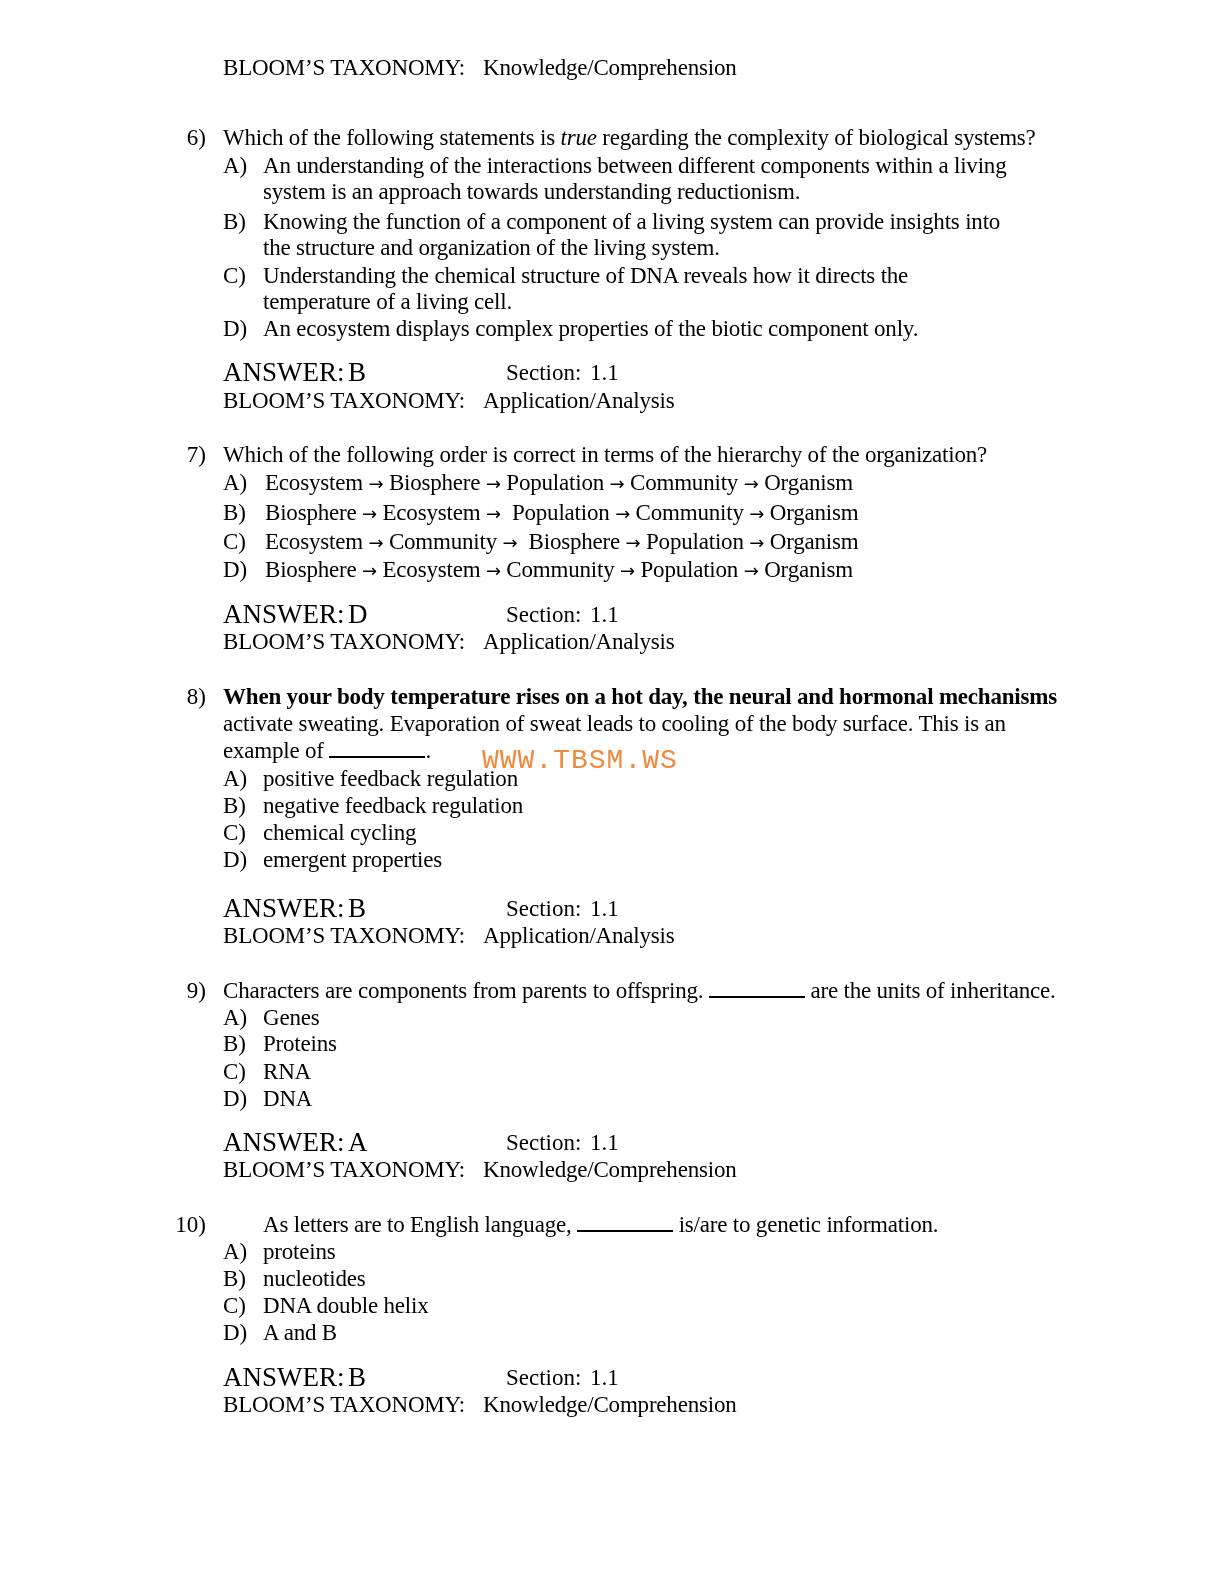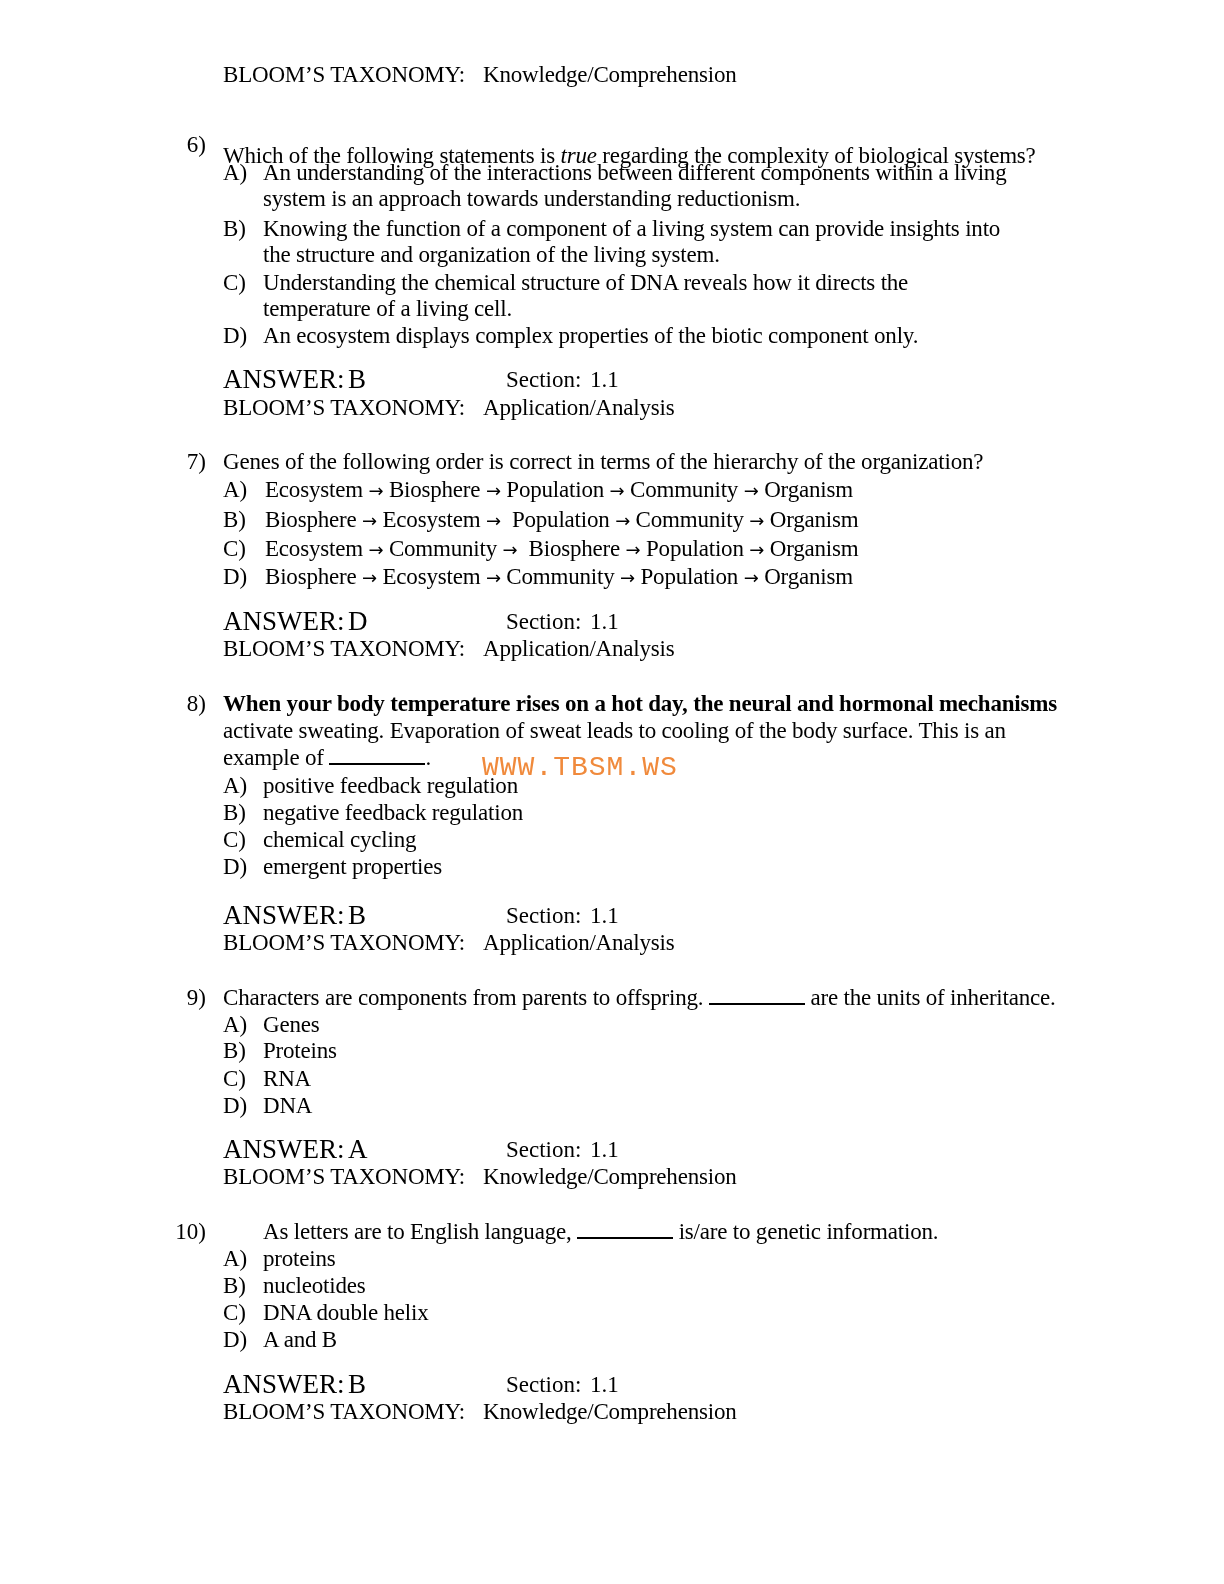--- a/index.html
+++ b/index.html
@@ -5,7 +5,7 @@
     html, body { margin: 0; padding: 0; background: #ffffff; }
     body { width: 1224px; height: 1584px; position: relative; overflow: hidden;
            font-family: "Liberation Serif", "DejaVu Serif", serif; color: #000; }
-    .page { position: absolute; left: 0; top: 7px; width: 1224px; height: 1368px; }
+    .page { position: absolute; left: 0; top: 0; width: 1224px; height: 1368px; }
     .ln { position: absolute; font-size: 23px; line-height: 27px; white-space: pre; letter-spacing: -0.2px; }
     .qnum { position: absolute; font-size: 23px; line-height: 27px; text-align: right; width: 40px; }
     .lbl { position: absolute; font-size: 23px; line-height: 27px; }

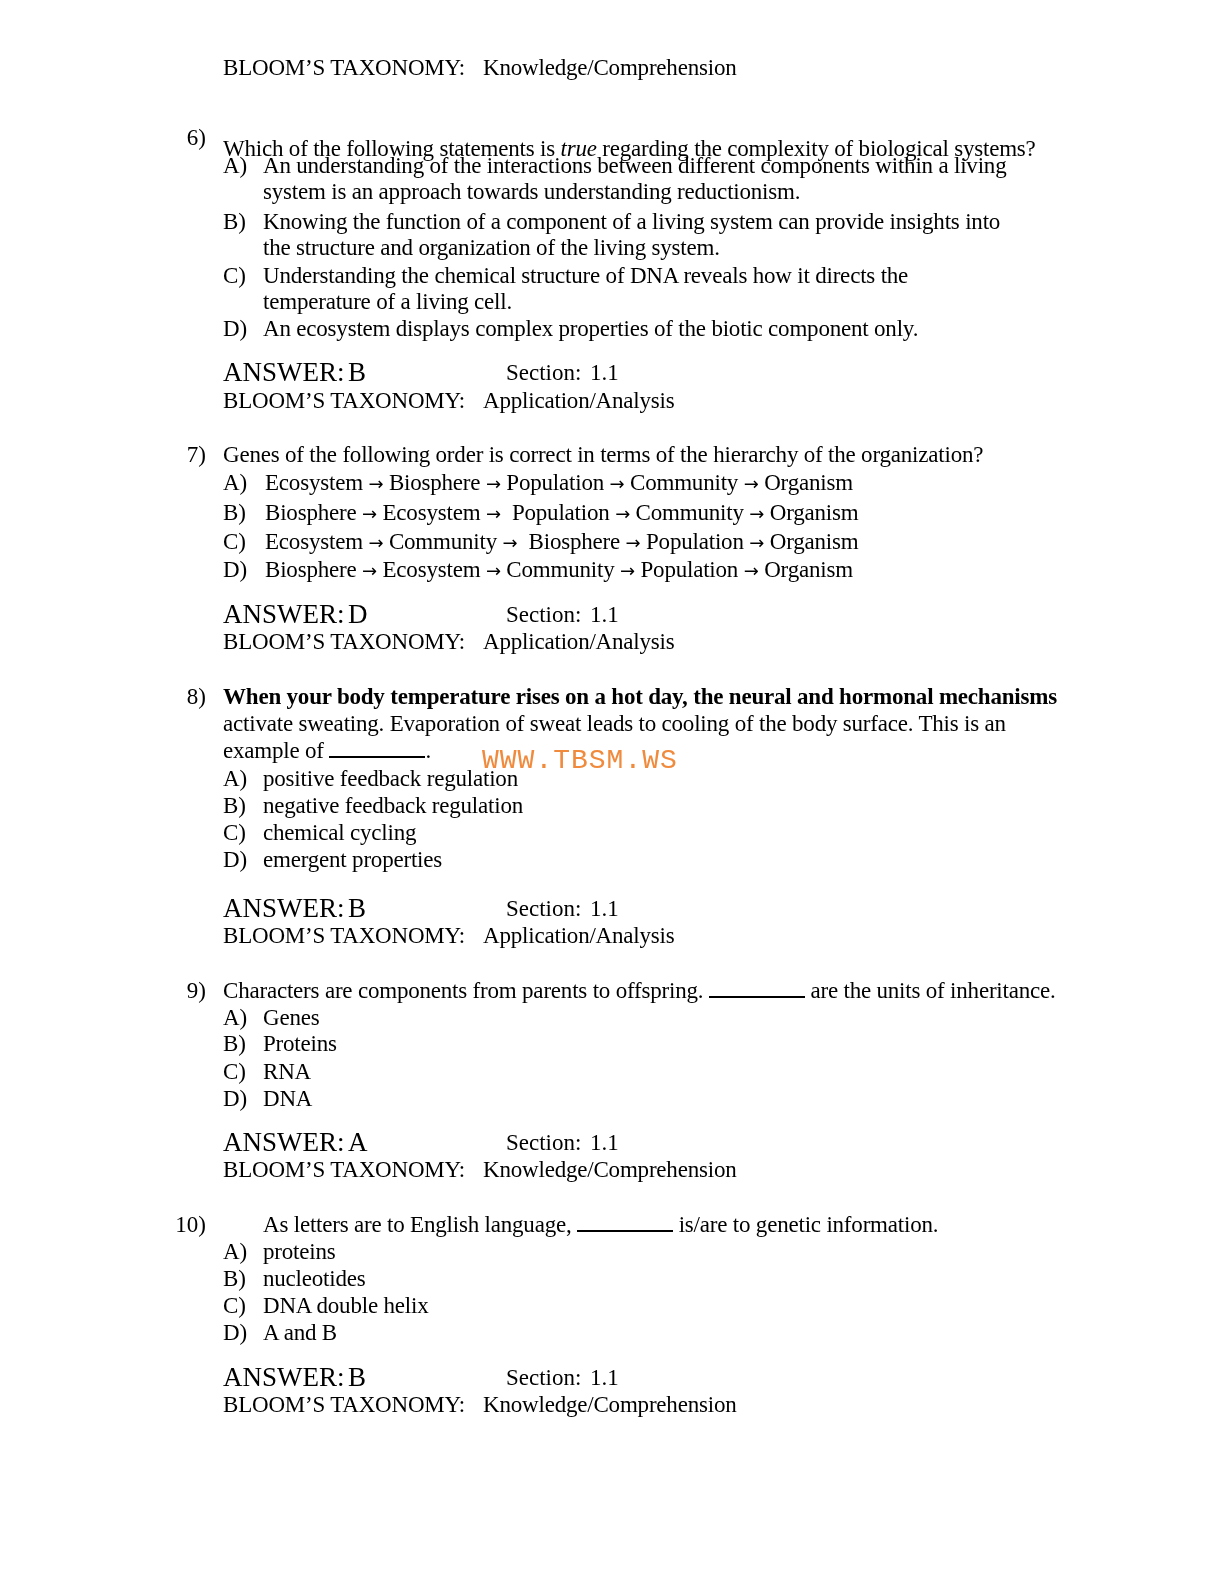--- a/index.html
+++ b/index.html
@@ -25,7 +25,7 @@
 
   <div>
     <div class="qnum" style="left:166px; top:124px;">6)</div>
-    <div class="ln" style="left:223px; top:124px;margin-top:11px;"><span>Which of the following statements is </span><i>true</i><span> regarding the complexity of biological systems?</span></div>
+    <div class="ln" style="left:223px; top:124px;"><span>Which of the following statements is </span><i>true</i><span> regarding the complexity of biological systems?</span></div>
 
     <div class="lbl" style="left:223px; top:152px;">A)</div>
     <div class="ln" style="left:263px; top:152px;">An understanding of the interactions between different components within a living</div>

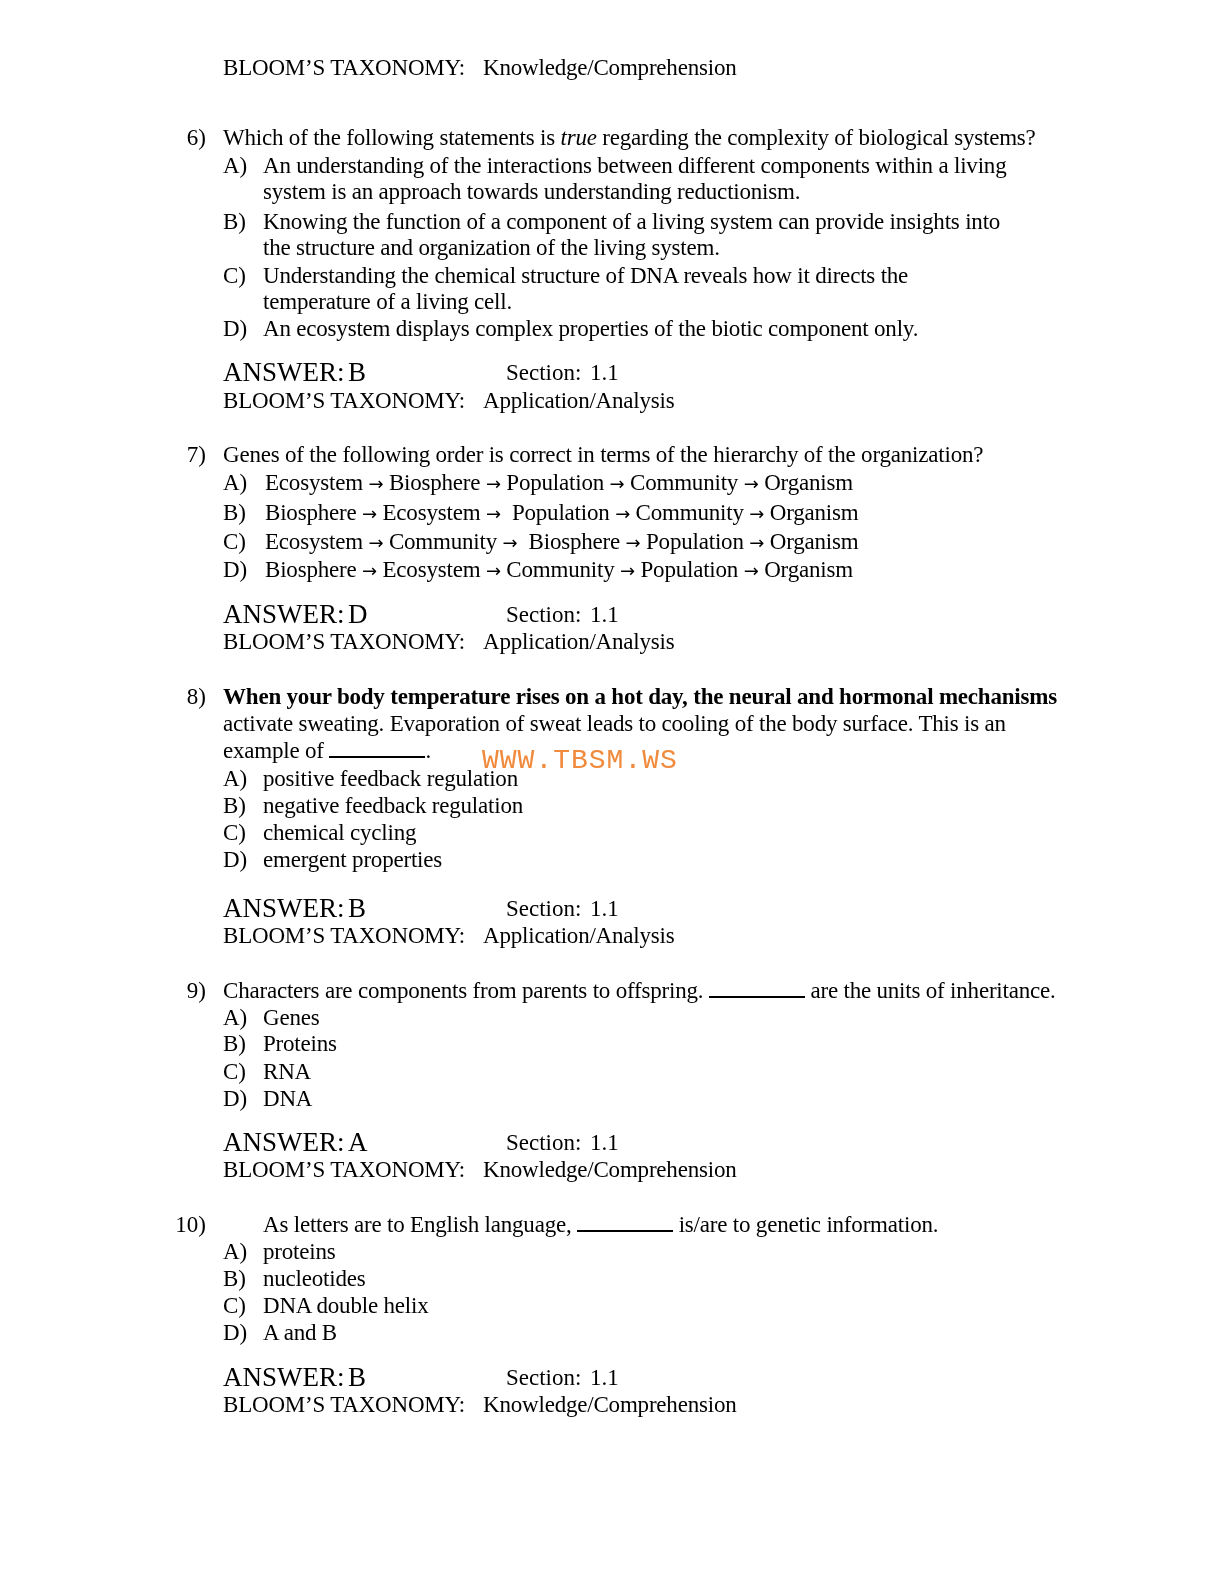--- a/index.html
+++ b/index.html
@@ -51,7 +51,7 @@
 
   <div>
     <div class="qnum" style="left:166px; top:441px;">7)</div>
-    <div class="ln" style="left:223px; top:441px;">Genes of the following order is correct in terms of the hierarchy of the organization?</div>
+    <div class="ln" style="left:223px; top:441px;">Which of the following order is correct in terms of the hierarchy of the organization?</div>
 
     <div class="lbl" style="left:223px; top:469px;">A)</div>
     <div class="ln" style="left:265px; top:469px;"><span>Ecosystem</span> <span class="arrow">→</span> <span>Biosphere</span> <span class="arrow">→</span> <span>Population</span> <span class="arrow">→</span> <span>Community</span> <span class="arrow">→</span> <span>Organism</span></div>

